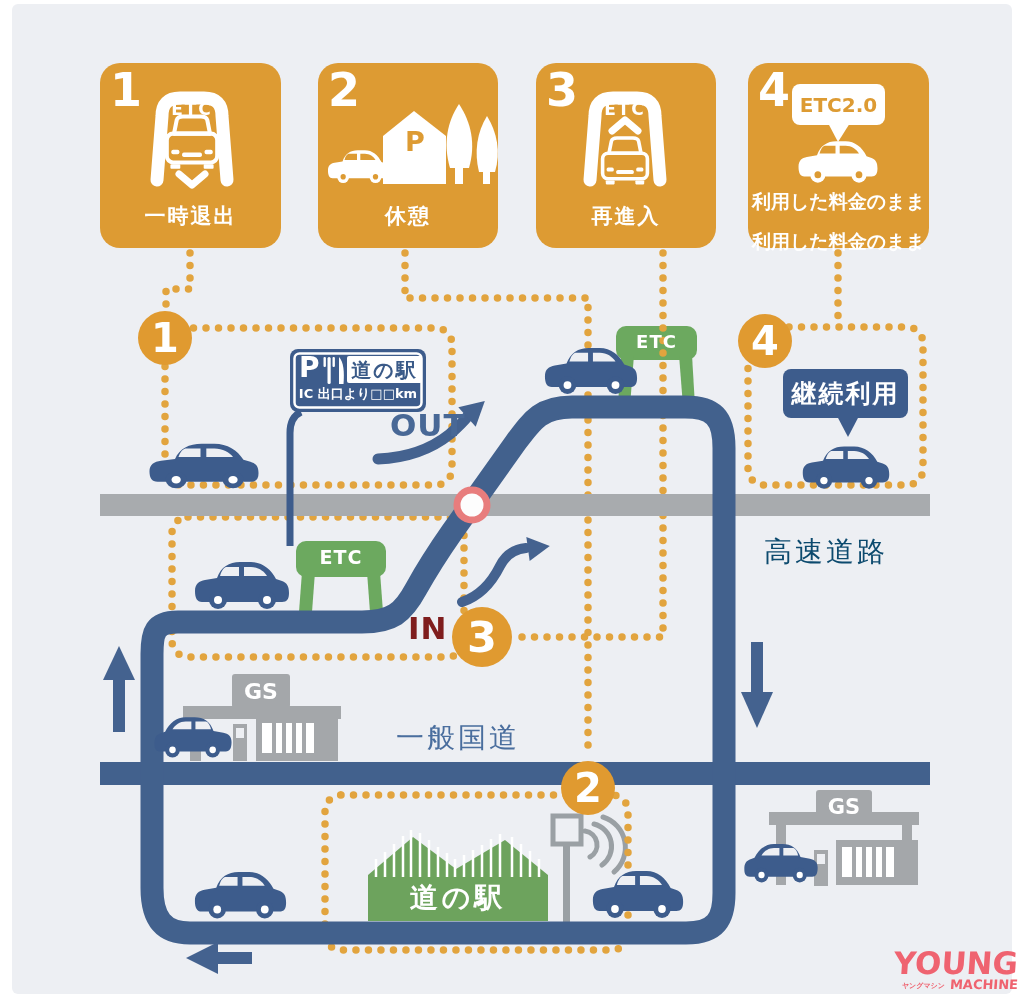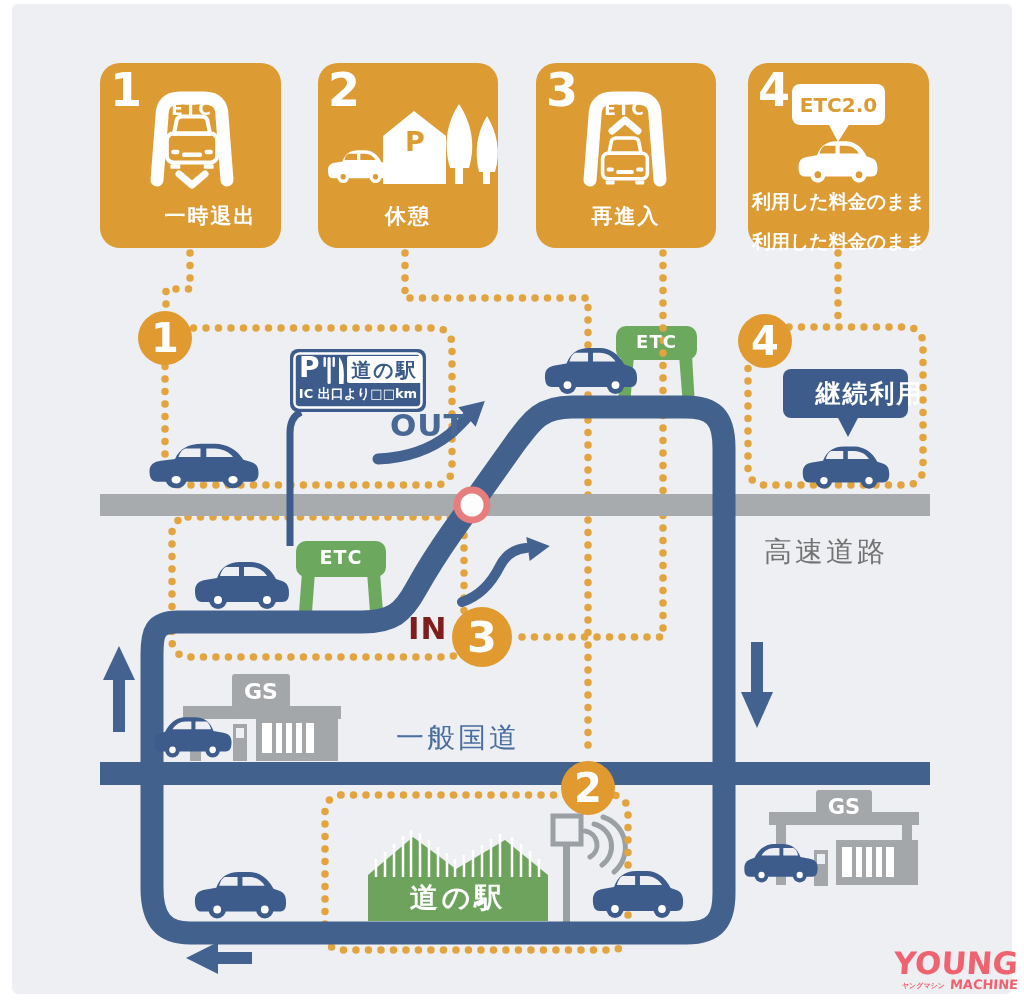--- a/index.html
+++ b/index.html
@@ -224,7 +224,7 @@
 <div class="t b c" style="left:792px;width:93px;top:95px;font-size:20px;color:#dd9b33;">ETC2.0</div>
 <div class="t b c" style="left:400px;width:30px;top:128px;font-size:27px;color:#dd9b33;">P</div>
 
-<div class="t b w c" style="left:100px;width:181px;top:205px;font-size:21px;letter-spacing:2px;padding-left:20px;">一時退出</div>
+<div class="t b w c" style="left:100px;width:181px;top:205px;font-size:21px;letter-spacing:2px;">一時退出</div>
 <div class="t b w c" style="left:318px;width:180px;top:205px;font-size:21px;letter-spacing:2px;">休憩</div>
 <div class="t b w c" style="left:536px;width:180px;top:205px;font-size:21px;letter-spacing:2px;">再進入</div>
 <div class="t b w c" style="left:748px;width:181px;top:192px;font-size:19px;">利用した料金のまま</div>

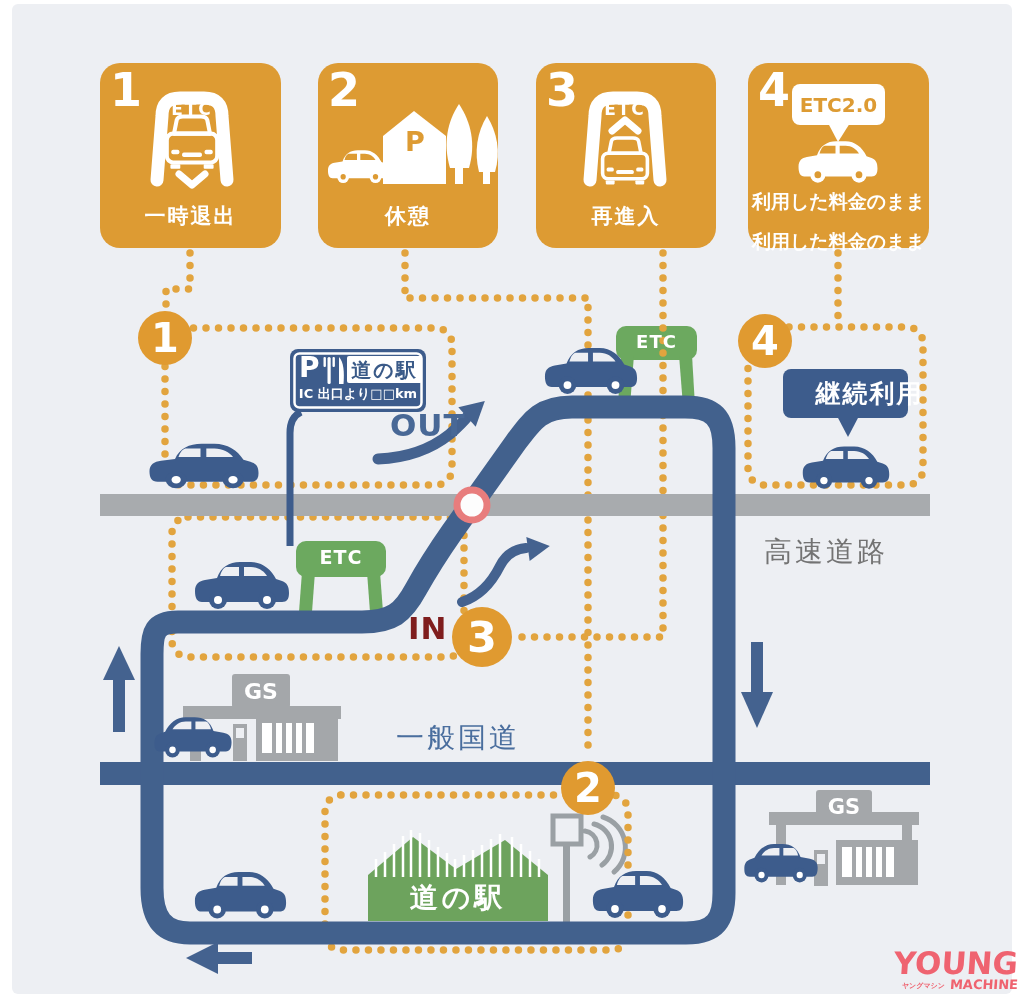--- a/index.html
+++ b/index.html
@@ -245,7 +245,7 @@
 <div class="t b w c" style="left:616px;width:81px;top:333px;font-size:18px;letter-spacing:1px;">ETC</div>
 <div class="t b w c" style="left:296px;width:90px;top:548px;font-size:19px;letter-spacing:1px;">ETC</div>
 
-<div class="t b w c" style="left:783px;width:125px;top:381px;font-size:25px;letter-spacing:2px;padding-left:24px;">継続利用</div>
+<div class="t b w c" style="left:783px;width:125px;top:381px;font-size:25px;letter-spacing:2px;">継続利用</div>
 
 <div class="t" style="left:764px;top:537px;font-size:28px;color:#737373;letter-spacing:3px;">高速道路</div>
 <div class="t" style="left:396px;top:723px;font-size:28px;color:#4a6e9e;letter-spacing:3px;">一般国道</div>

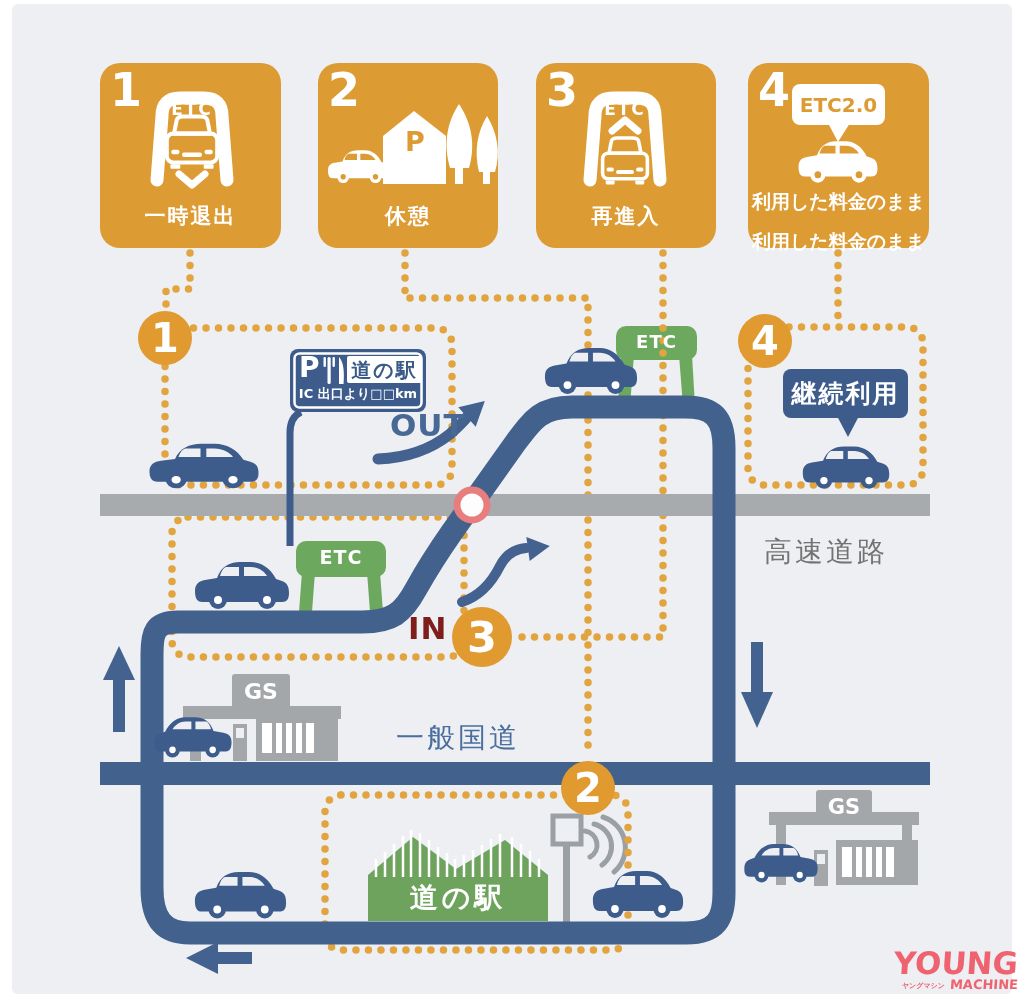--- a/index.html
+++ b/index.html
@@ -247,7 +247,7 @@
 
 <div class="t b w c" style="left:783px;width:125px;top:381px;font-size:25px;letter-spacing:2px;">継続利用</div>
 
-<div class="t" style="left:764px;top:537px;font-size:28px;color:#737373;letter-spacing:3px;">高速道路</div>
+<div class="t" style="left:764px;top:537px;font-size:28px;color:#0c4a6e;letter-spacing:3px;">高速道路</div>
 <div class="t" style="left:396px;top:723px;font-size:28px;color:#4a6e9e;letter-spacing:3px;">一般国道</div>
 
 <div class="t b w c" style="left:232px;width:58px;top:680px;font-size:22px;">GS</div>

